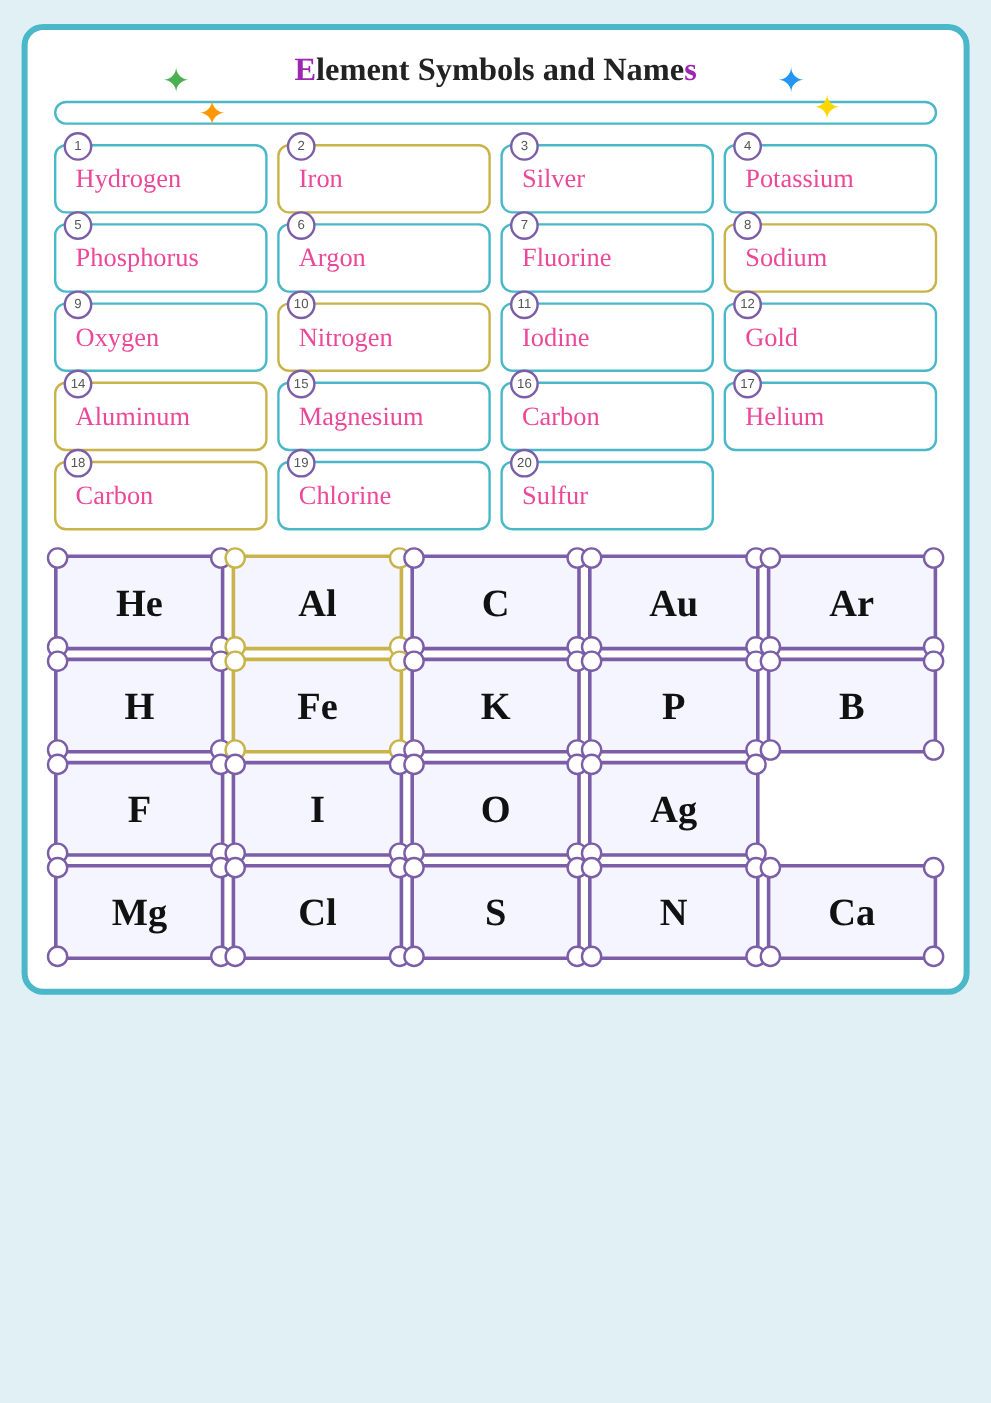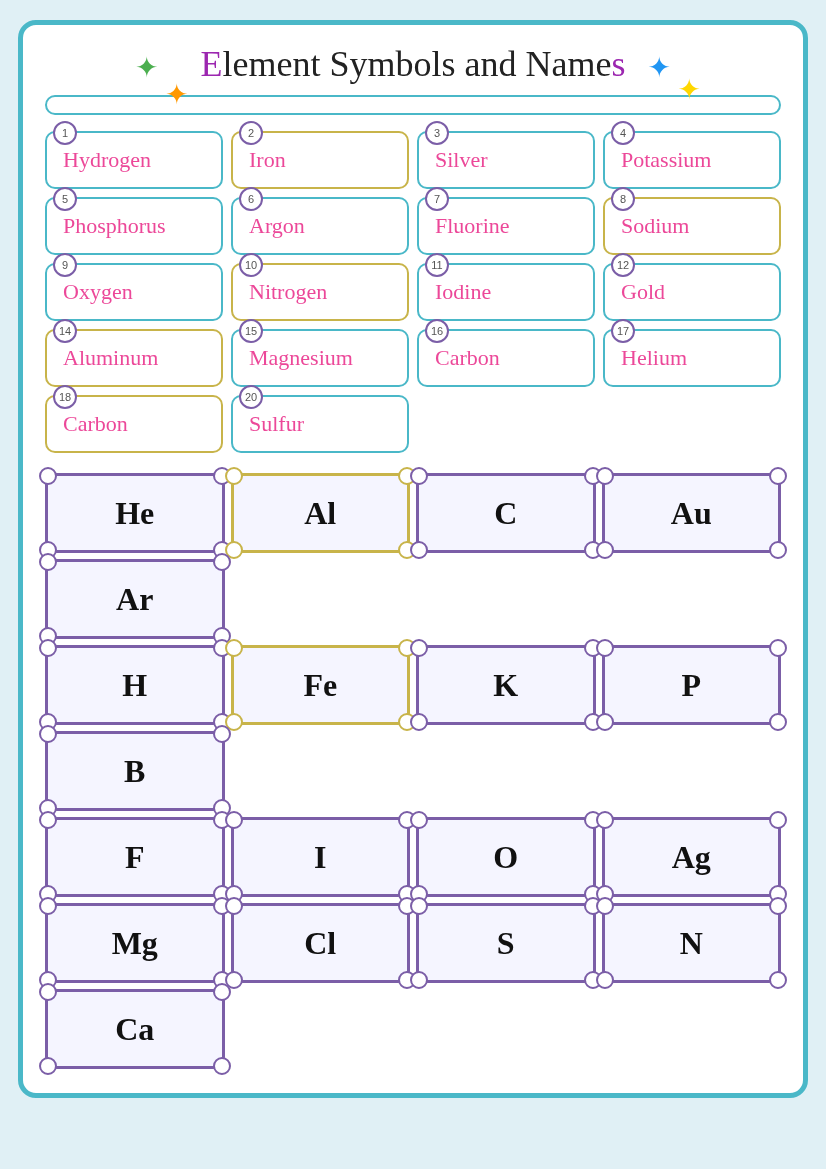--- a/index.html
+++ b/index.html
@@ -29,8 +29,8 @@
       position: relative;
     }
     .title-area h1 {
-      font-size: 36px;
-      font-weight: normal;
+      font-size: 27px;
+      font-weight: bold;
       color: #222;
       font-family: 'Comic Sans MS', cursive;
     }

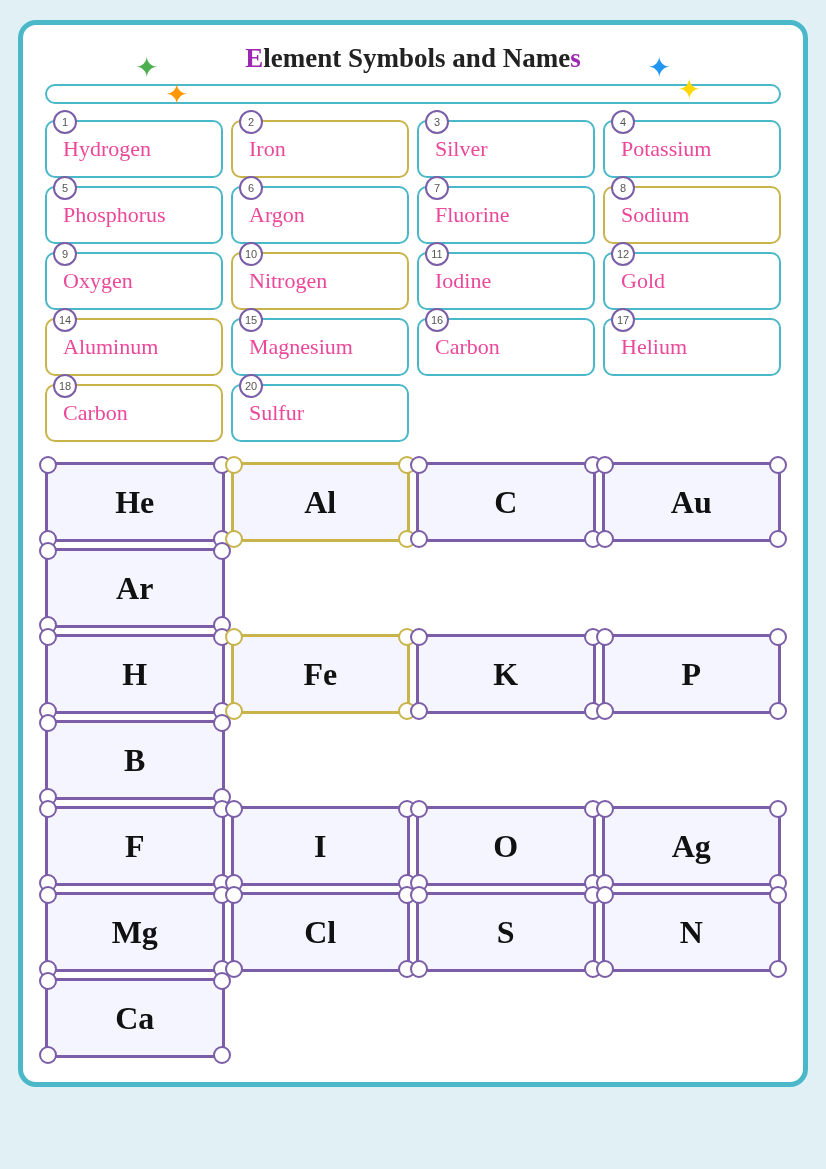--- a/index.html
+++ b/index.html
@@ -231,6 +231,10 @@
     <span class="element-name">Carbon</span>
   </div>
       <div class="name-cell">
+    <span class="num-badge">19</span>
+    <span class="element-name">Chlorine</span>
+  </div>
+      <div class="name-cell">
     <span class="num-badge">20</span>
     <span class="element-name">Sulfur</span>
   </div>

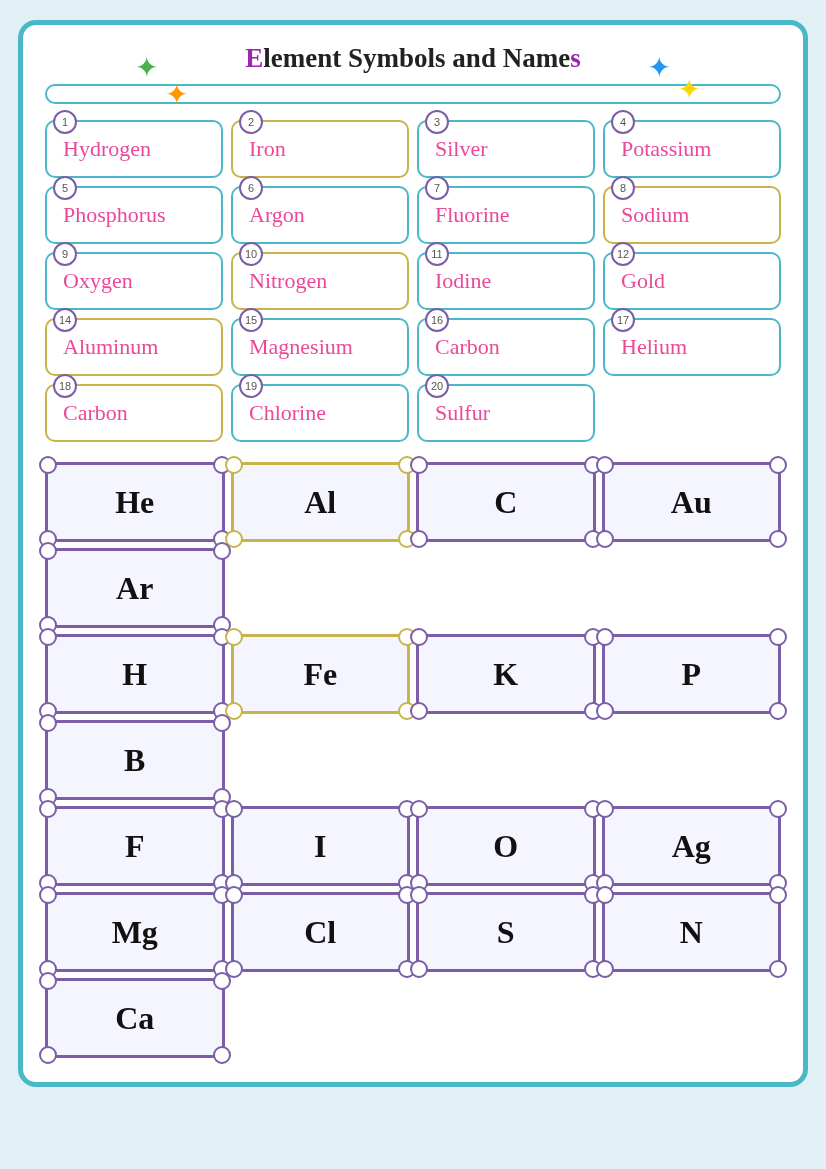--- a/index.html
+++ b/index.html
@@ -106,7 +106,7 @@
     }
     .symbols-row {
       display: grid;
-      grid-template-columns: repeat(4, 1fr);
+      grid-template-columns: repeat(5, 1fr);
       gap: 6px;
     }
     .symbol-cell {

